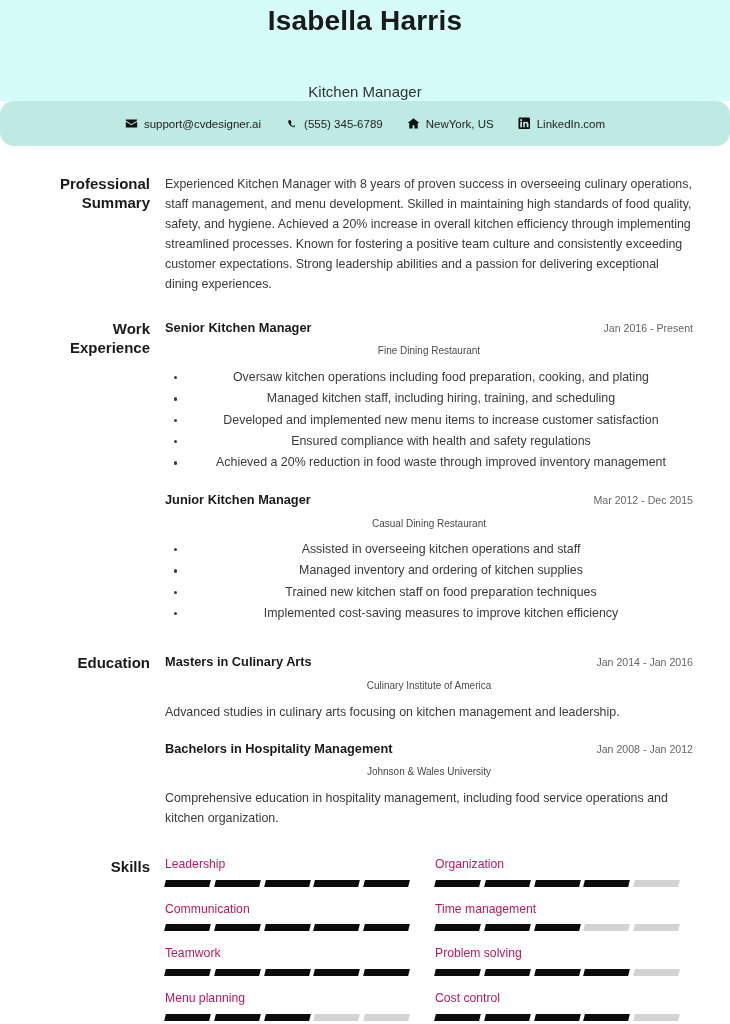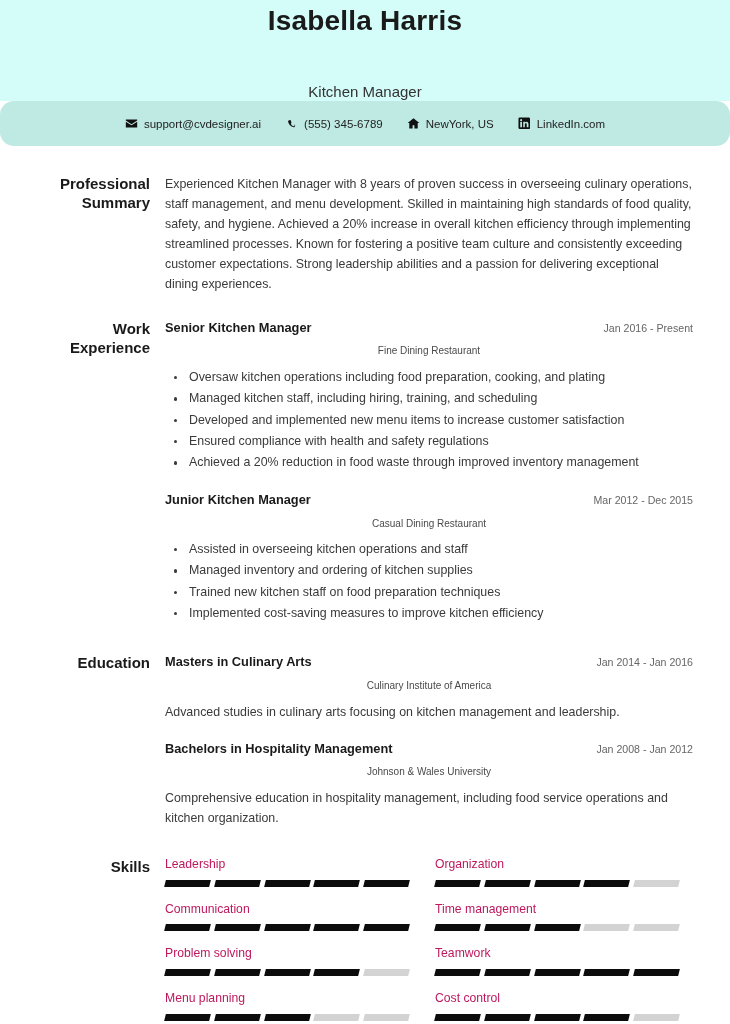--- a/index.html
+++ b/index.html
@@ -137,6 +137,7 @@
   .bullets {
     list-style: none;
     margin-top: 8px;
+    text-align: center;
   }
   .bullets li {
     position: relative;

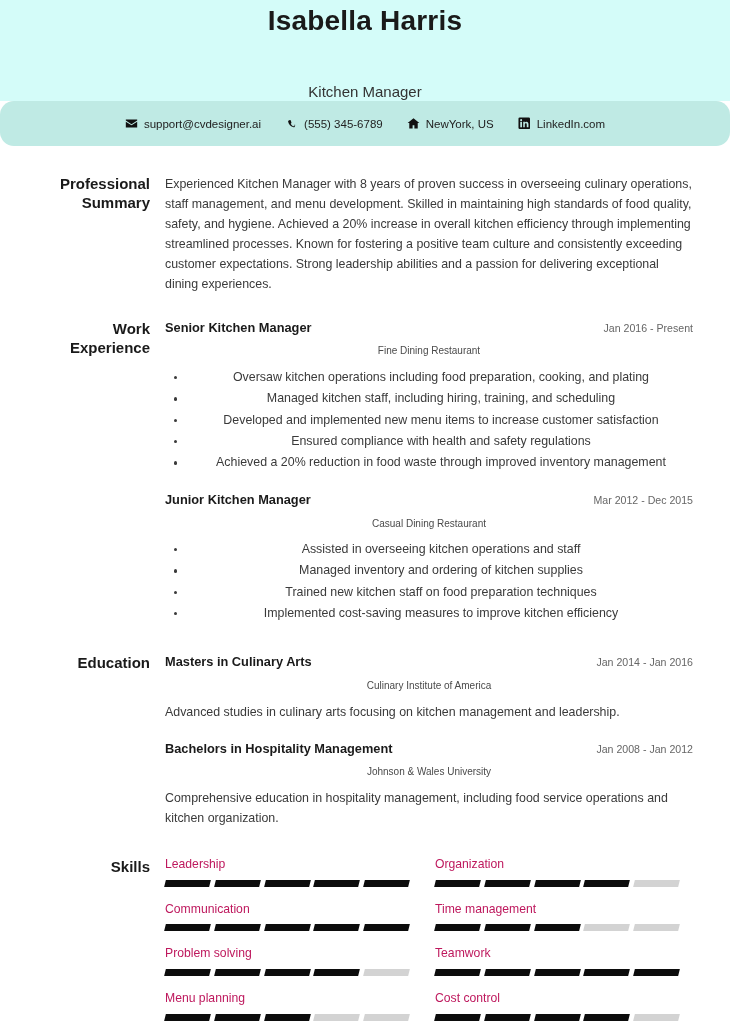--- a/index.html
+++ b/index.html
@@ -345,6 +345,16 @@
             </div>
           </div>
           <div class="skill-cell">
+            <div class="skill-name">Teamwork</div>
+            <div class="skill-bar">
+              <div class="seg on"></div>
+              <div class="seg on"></div>
+              <div class="seg on"></div>
+              <div class="seg on"></div>
+              <div class="seg on"></div>
+            </div>
+          </div>
+          <div class="skill-cell">
             <div class="skill-name">Problem solving</div>
             <div class="skill-bar">
               <div class="seg on"></div>
@@ -355,16 +365,6 @@
             </div>
           </div>
           <div class="skill-cell">
-            <div class="skill-name">Teamwork</div>
-            <div class="skill-bar">
-              <div class="seg on"></div>
-              <div class="seg on"></div>
-              <div class="seg on"></div>
-              <div class="seg on"></div>
-              <div class="seg on"></div>
-            </div>
-          </div>
-          <div class="skill-cell">
             <div class="skill-name">Menu planning</div>
             <div class="skill-bar">
               <div class="seg on"></div>

